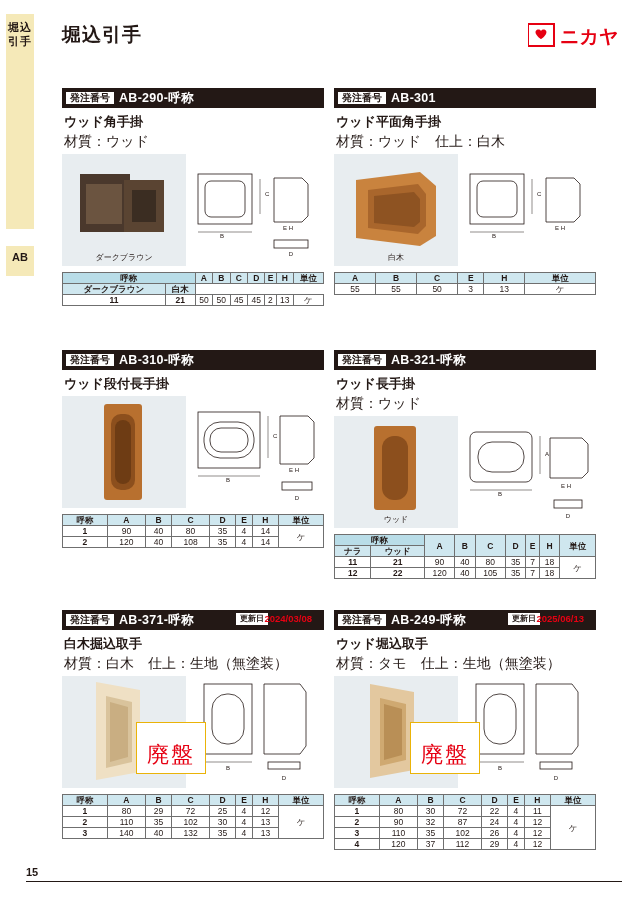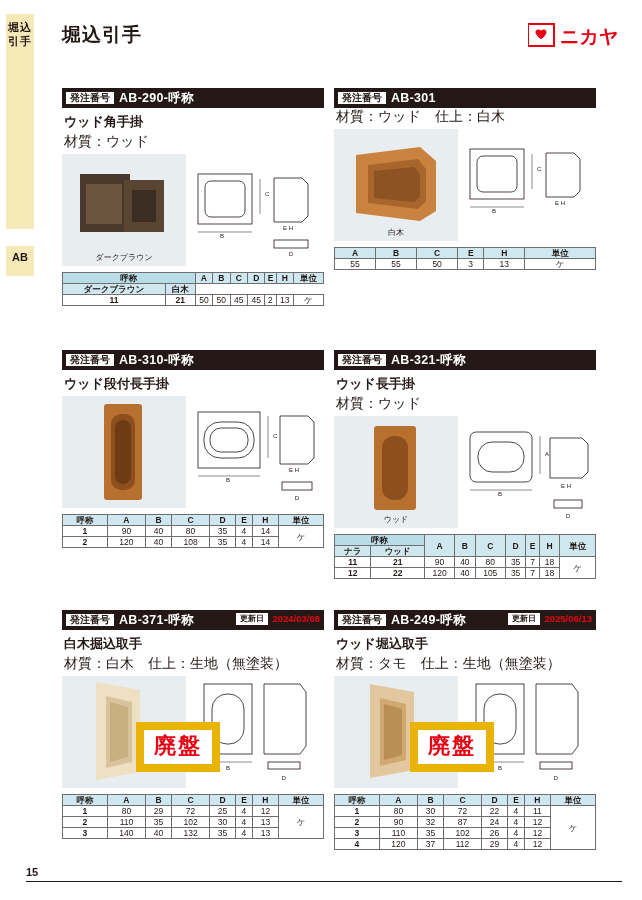--- a/index.html
+++ b/index.html
@@ -206,6 +206,7 @@
     <span class="pill">発注番号</span>
     <span class="code">AB-301</span>
   </div>
+  <div class="prod-name">ウッド平面角手掛</div>
   <div class="material">材質：ウッド　仕上：白木</div>
   <div class="figure">
     <div class="fig-photo">

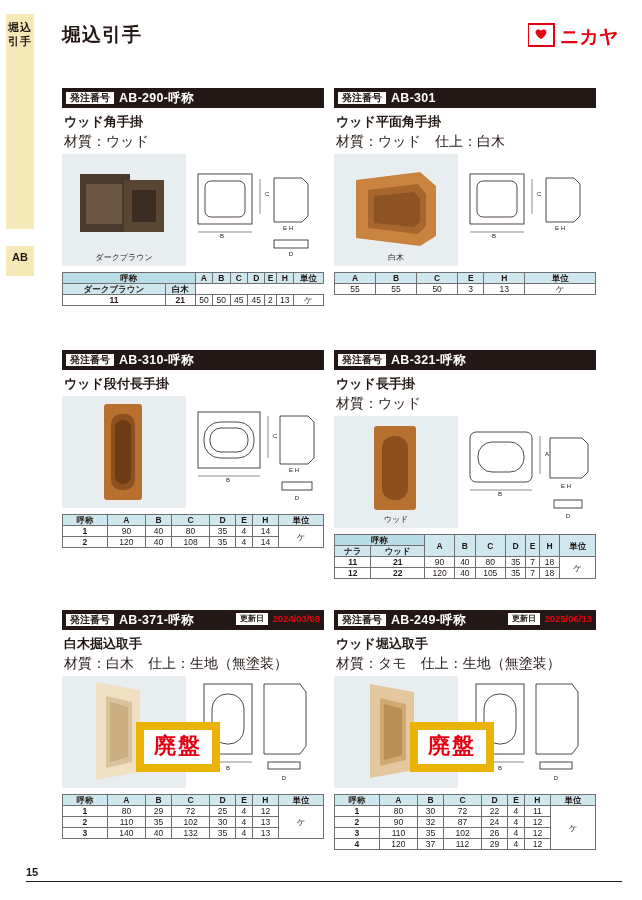--- a/index.html
+++ b/index.html
@@ -66,7 +66,7 @@
     padding: 1px 4px; line-height: 10px;
   }
   .code-bar .upd-date {
-    position: absolute; right: 4px; top: 3px;
+    position: absolute; right: 12px; top: 3px;
     color: #e60012; font-size: 9.5px; font-weight: bold; line-height: 12px;
   }
   .prod-name {

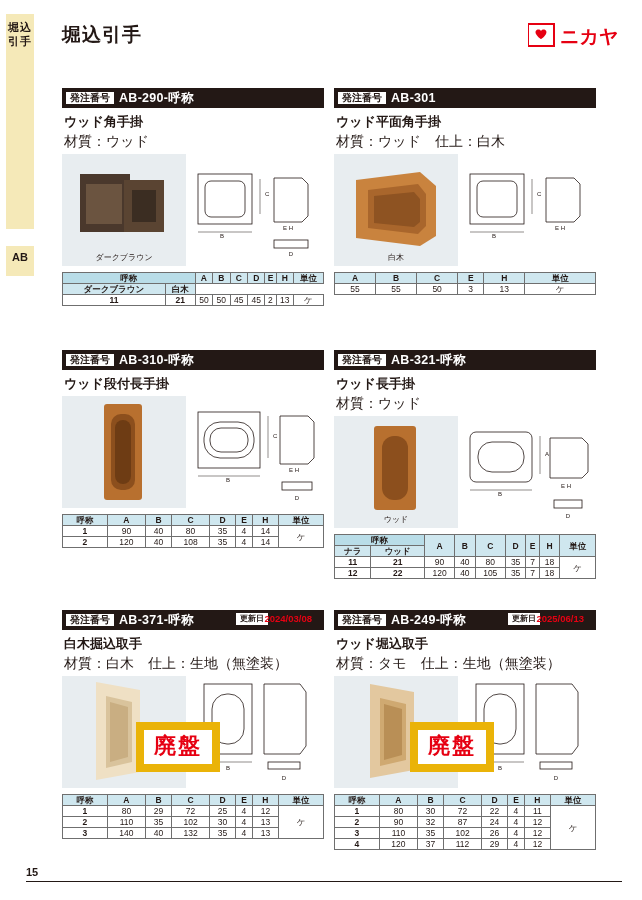--- a/index.html
+++ b/index.html
@@ -91,8 +91,8 @@
     font-size: 8px; color: #231815;
   }
   .haiban {
-    position: absolute; border: 8px solid #eab308; color: #e60012;
-    font-size: 22px; font-weight: bold; padding: 1px 10px 3px 10px;
+    position: absolute; border: 1px solid #eab308; color: #e60012;
+    font-size: 22px; font-weight: normal; padding: 17px 10px 3px 10px;
     background: #ffffff; letter-spacing: 2px;
   }
   

